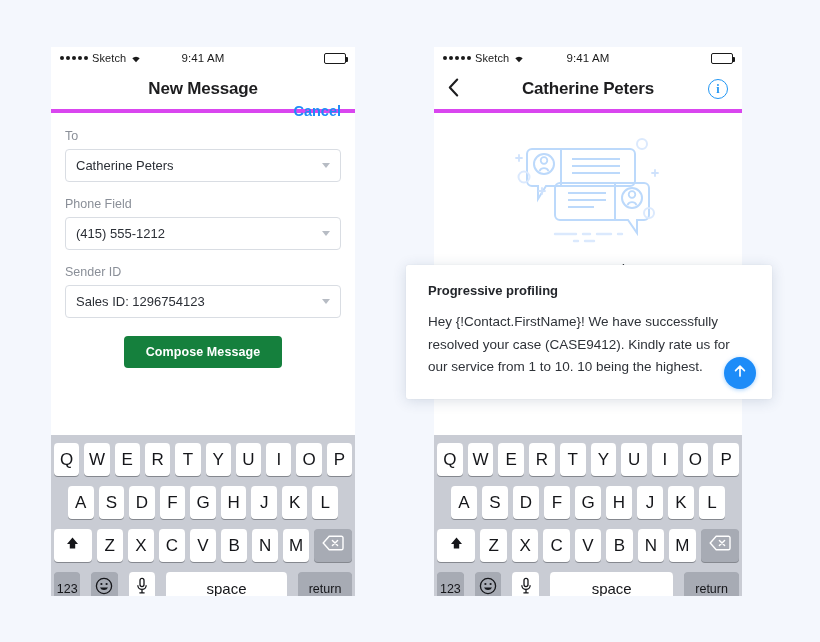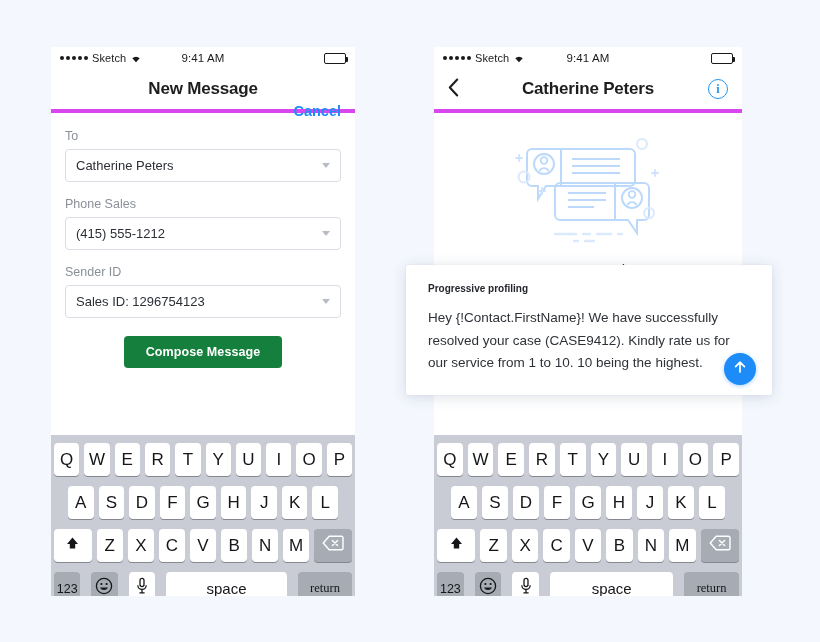--- a/index.html
+++ b/index.html
@@ -180,7 +180,7 @@
       </div>
 
       <div>
-        <div class="field-label">Phone Sales</div>
+        <div class="field-label">Phone Field</div>
         <div class="field-box">
           <span class="val">(415) 555-1212</span>
           <span class="caret"></span>

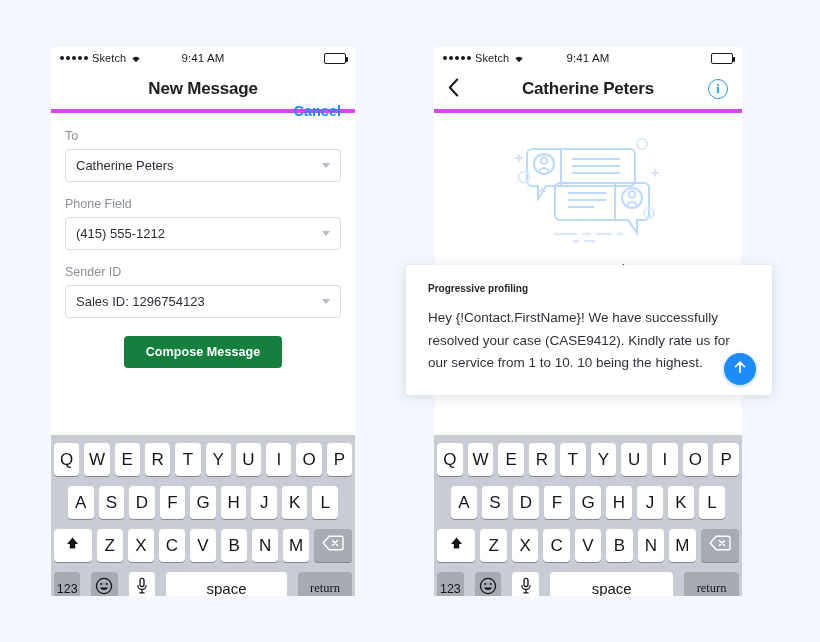--- a/index.html
+++ b/index.html
@@ -126,7 +126,7 @@
     box-shadow: 0 2px 14px rgba(40,60,100,.16), 0 0 1px rgba(40,60,100,.18);
     padding: 18px 22px 20px 22px;
   }
-  .msg-title { font-size: 10px; font-weight: 700; color: #23262b; margin-bottom: 13px; }
+  .msg-title { font-size: 13px; font-weight: 700; color: #23262b; margin-bottom: 13px; }
   .msg-body { font-size: 13.5px; line-height: 1.68; color: #2e3238; }
   .send-btn {
     position: absolute; right: 16px; bottom: 10px;

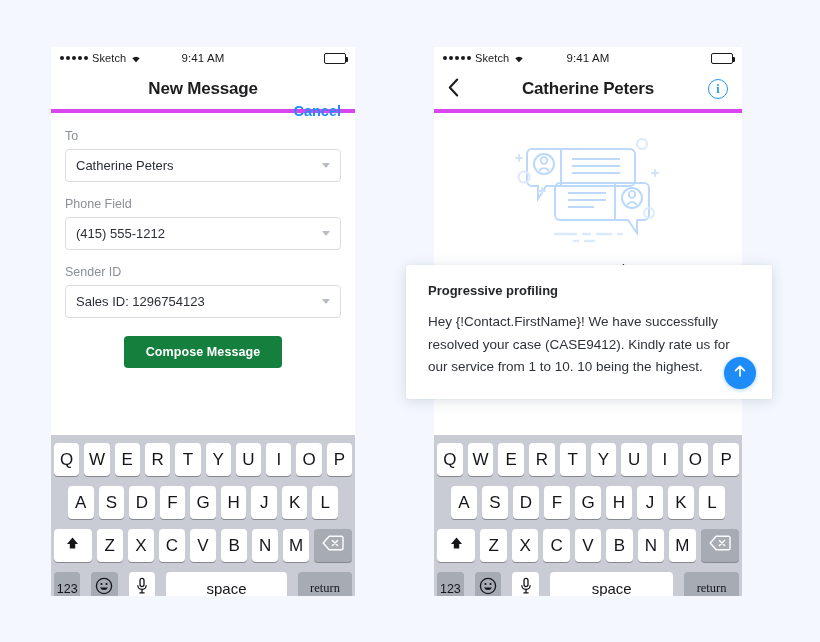--- a/index.html
+++ b/index.html
@@ -115,7 +115,7 @@
   .key.wide { flex: 1.45; }
   .key.small { font-size: 12.5px; }
   .key.space { flex: 4.6; font-size: 15px; }
-  .key.ret   { flex: 2.05; font-size: 12.5px; font-family: Liberation Serif, serif; }
+  .key.ret   { flex: 2.05; font-size: 12.5px; }
   .krow.r4 { gap: 11px; }
   .krow.r4 .key.fn { flex: 1.0; }
 

